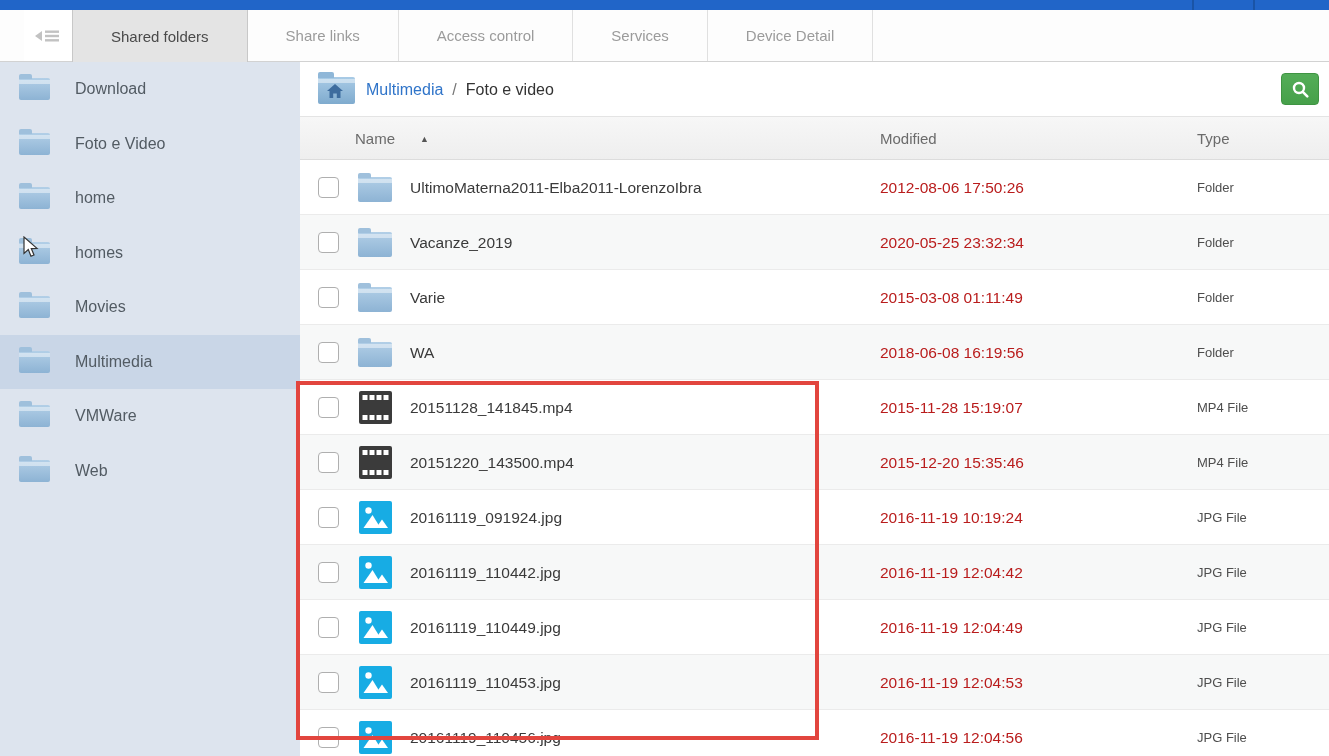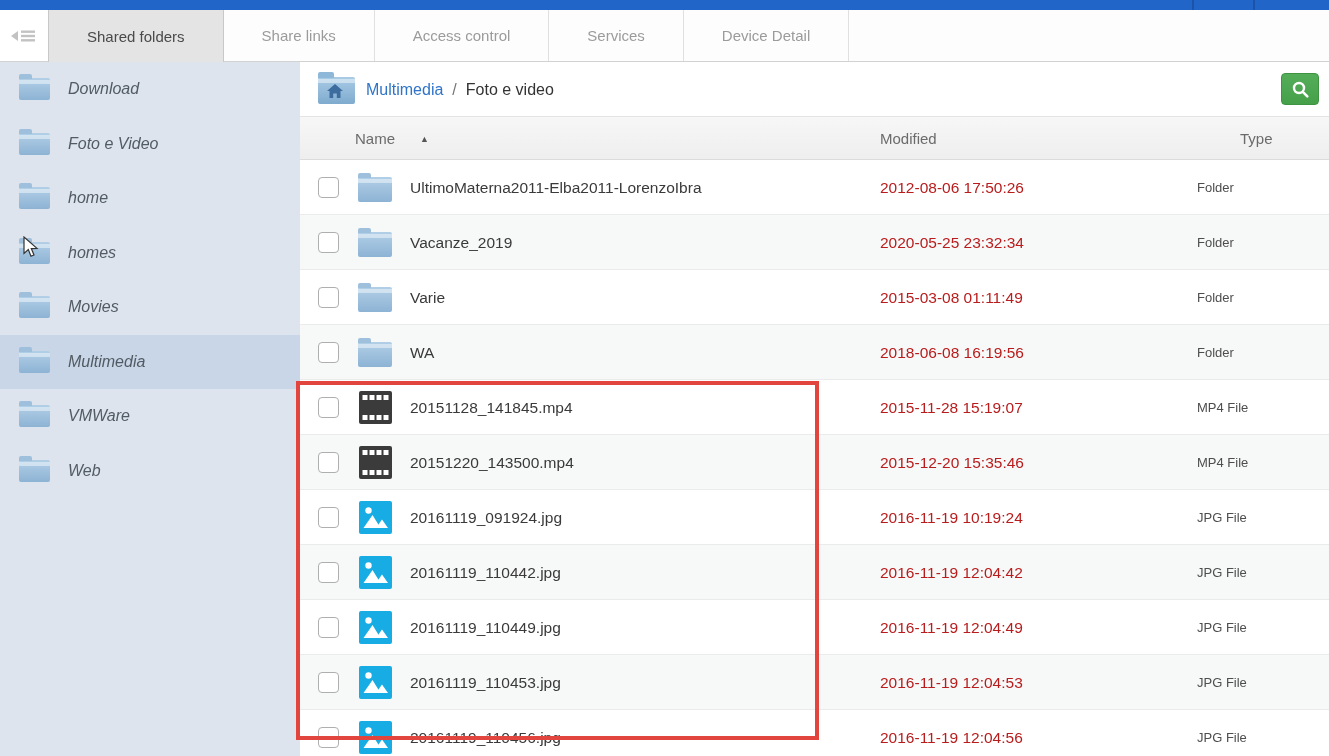--- a/index.html
+++ b/index.html
@@ -13,7 +13,7 @@
 
   
   .tabbar { position:absolute; left:0; top:10px; width:100%; height:52px; background:#fdfdfd;
-            border-bottom:1px solid #d2d2d2; display:flex; align-items:stretch; }
+            border-bottom:1px solid #d2d2d2; display:flex; align-items:stretch;padding-left:24px; }
   .collapse-btn { width:48px; display:flex; align-items:center; justify-content:center; background:#fff; }
   .tab { display:flex; align-items:center; padding:0 38px; font-size:15px; color:#9b9b9b;
          border-right:1px solid #e0e0e0; background:transparent; white-space:nowrap; }

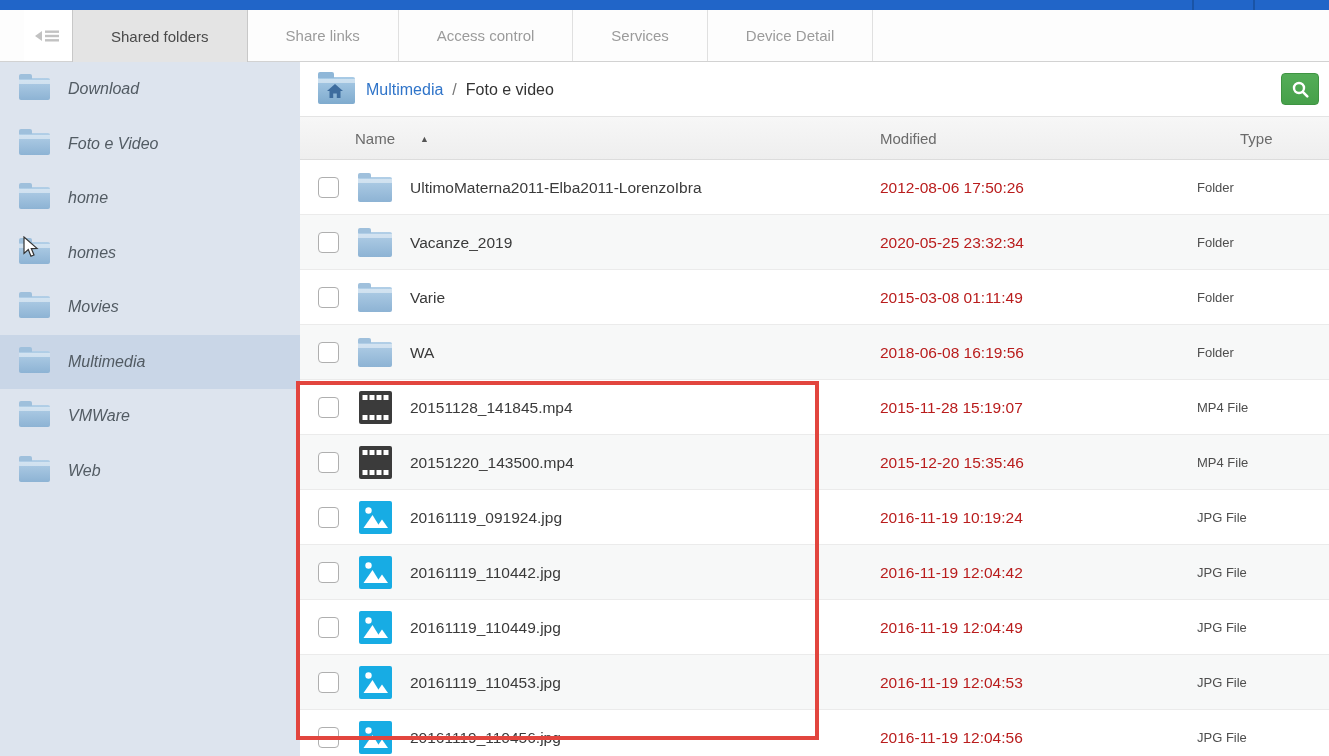--- a/index.html
+++ b/index.html
@@ -24,7 +24,7 @@
   .sidebar { position:absolute; left:0; top:62px; width:300px; height:694px; background:#dde4ee; }
   .side-item { height:54.5px; display:flex; align-items:center; padding-left:19px; cursor:default; }
   .side-item.selected { background:#c9d6e7; }
-  .side-label { margin-left:18px; font-size:16px; color:#525b63;font-style:italic; }
+  .side-label { margin-left:25px; font-size:16px; color:#525b63; }
 
   
   .folder { position:relative; width:31px; height:22px; border-radius:2px;

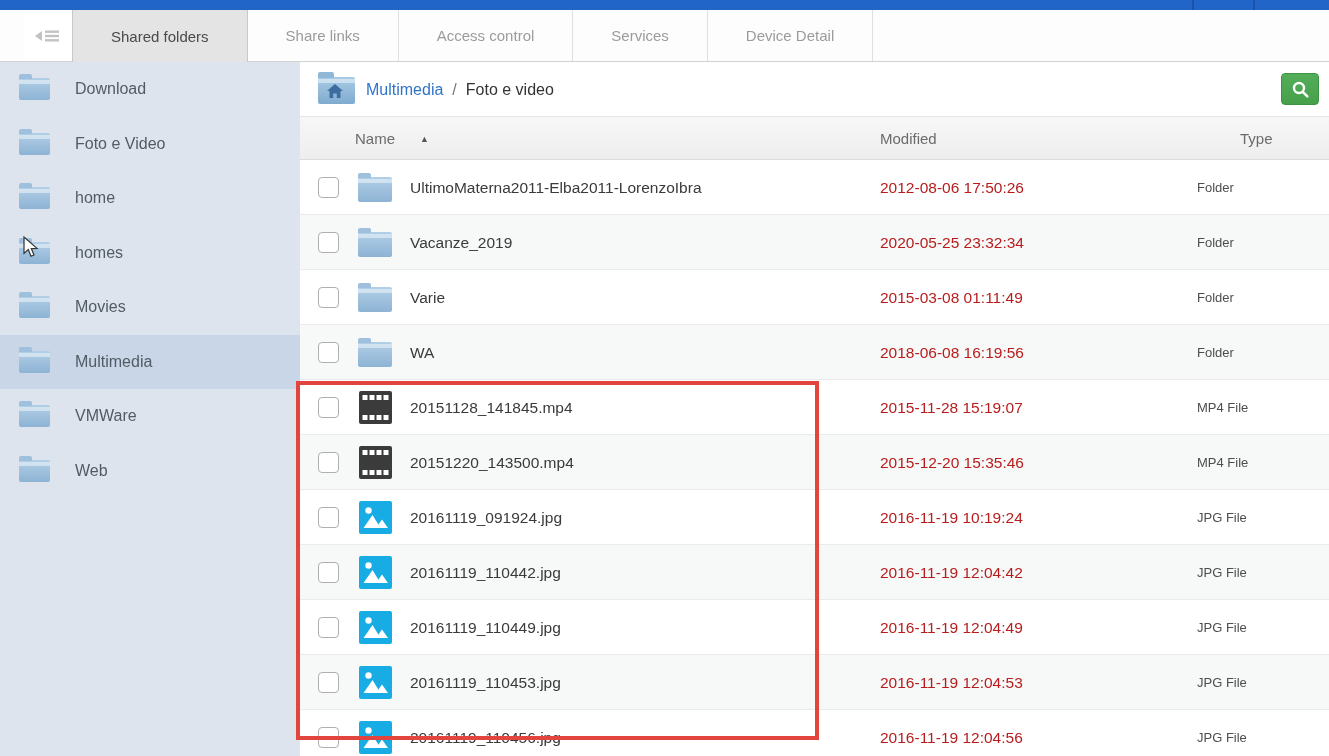--- a/index.html
+++ b/index.html
@@ -57,7 +57,7 @@
   .th { position:absolute; top:0; height:43px; display:flex; align-items:center; }
   .th-name { left:55px;gap:19px; }
   .th-mod  { left:580px; }
-  .th-type { left:897px;margin-left:43px; }
+  .th-type { left:897px; }
   .sort-glyph { font-size:9px; color:#555; margin-left:6px; }
 
   

